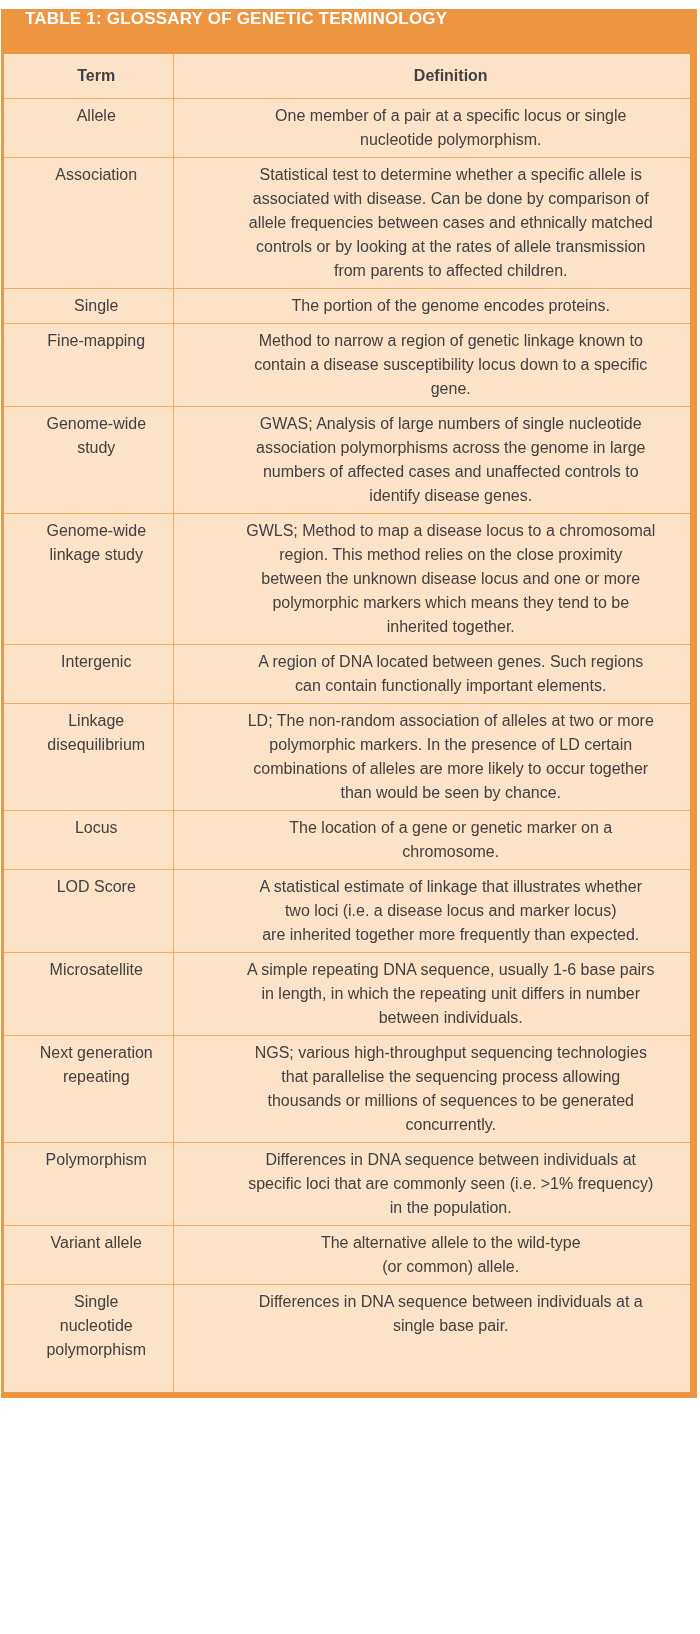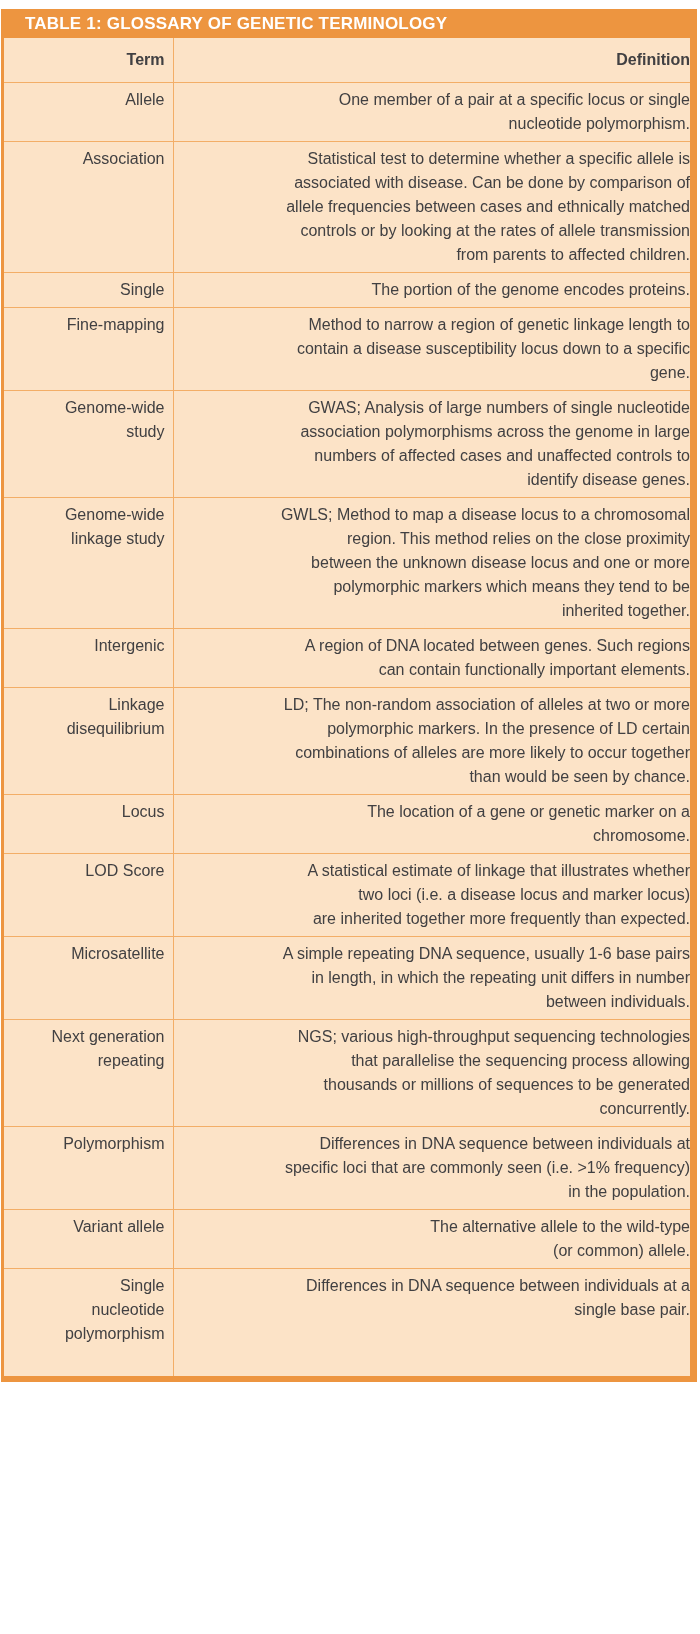--- a/index.html
+++ b/index.html
@@ -25,9 +25,8 @@
   }
   .title-bar{
     background:var(--accent);
-    height:29px;
+    height:45px;
     display:flex;
-    align-items:center;
     padding-left:21px;
   }
   .title-bar span{

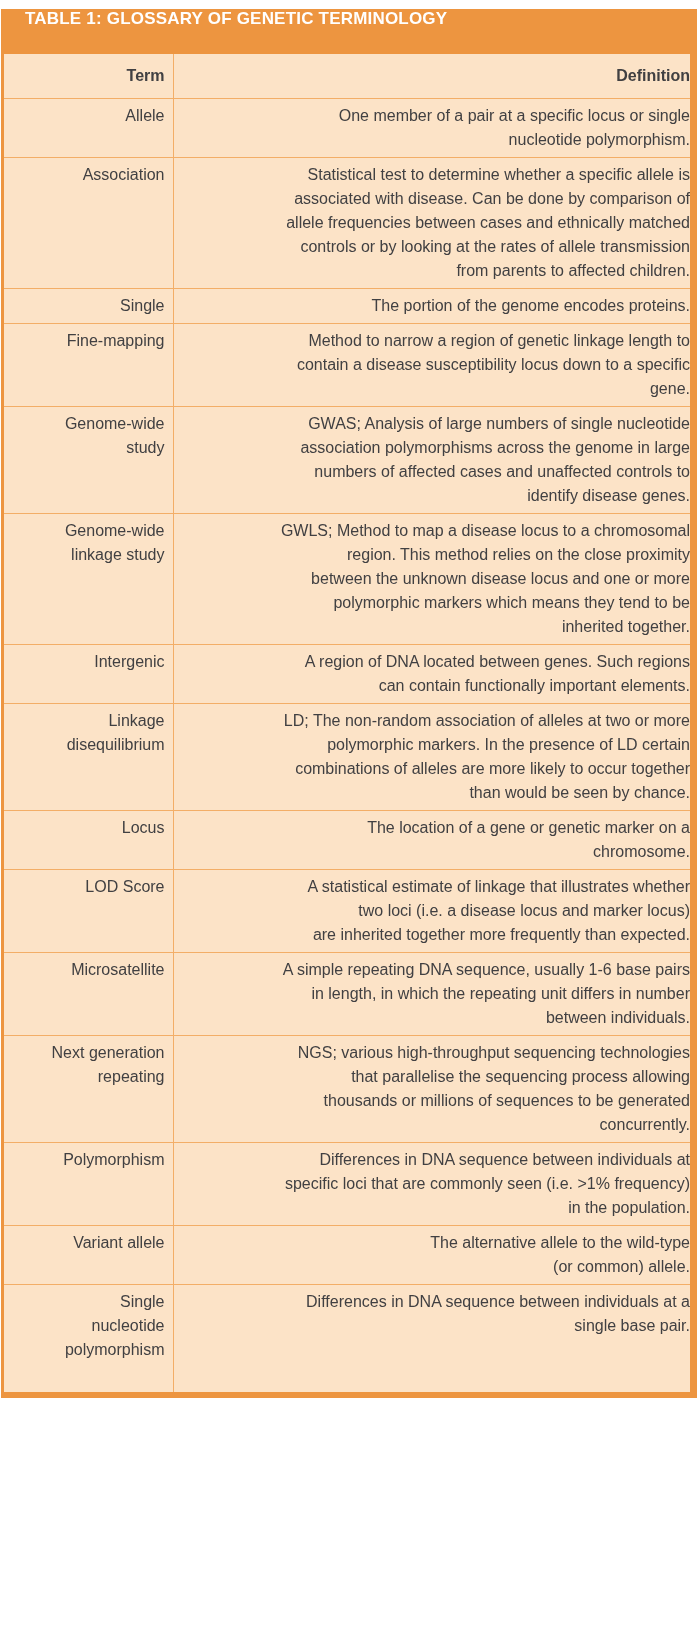--- a/index.html
+++ b/index.html
@@ -42,7 +42,7 @@
   }
   th,td{
     vertical-align:top;
-    text-align:right;
+    text-align:center;
     font-size:16px;
     line-height:24px;
     white-space:pre-line;

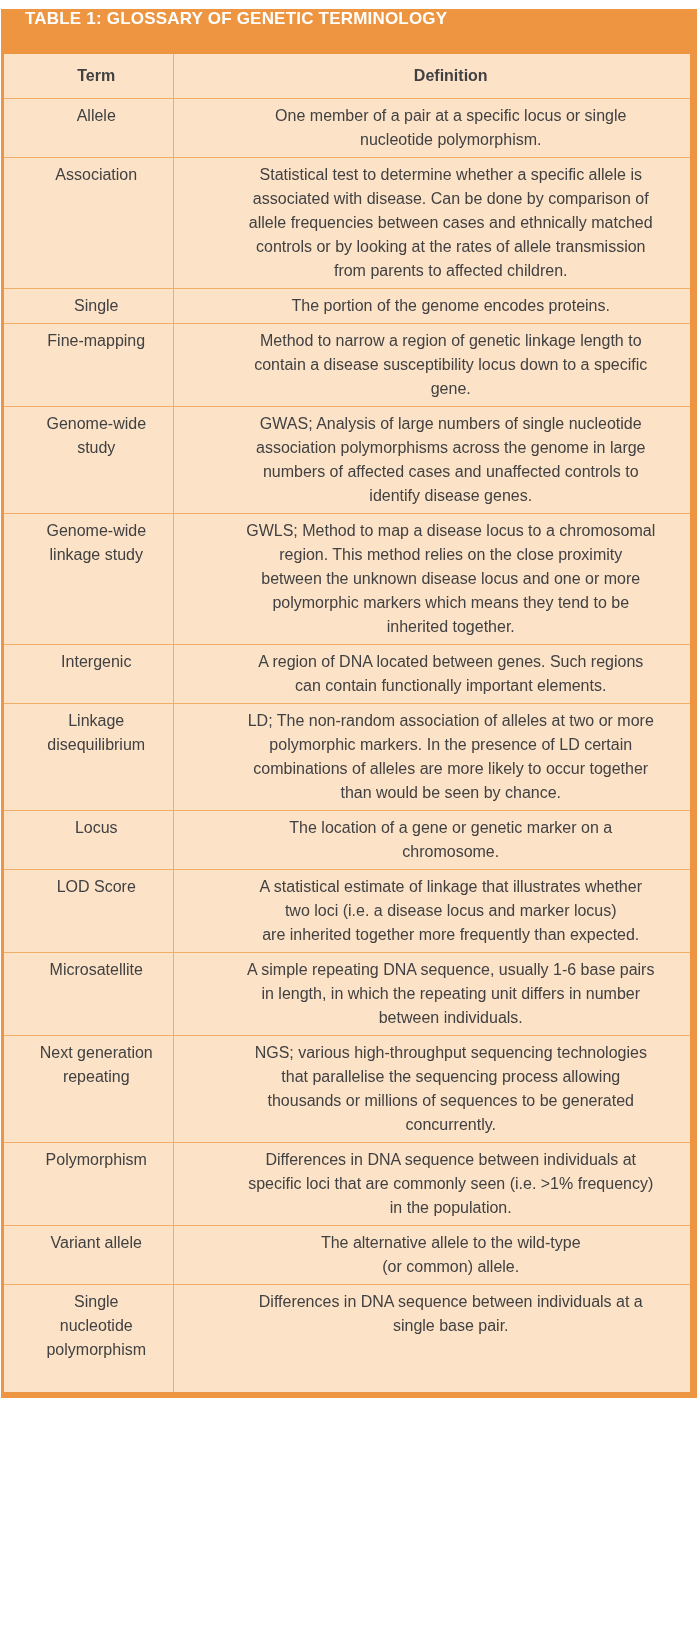--- a/index.html
+++ b/index.html
@@ -113,7 +113,7 @@
 
   <tr>
     <td class="term-cell">Fine-mapping</td>
-    <td class="def-cell">Method to narrow a region of genetic linkage length to
+    <td class="def-cell">Method to narrow a region of genetic linkage known to
 contain a disease susceptibility locus down to a specific
 gene.</td>
   </tr>

